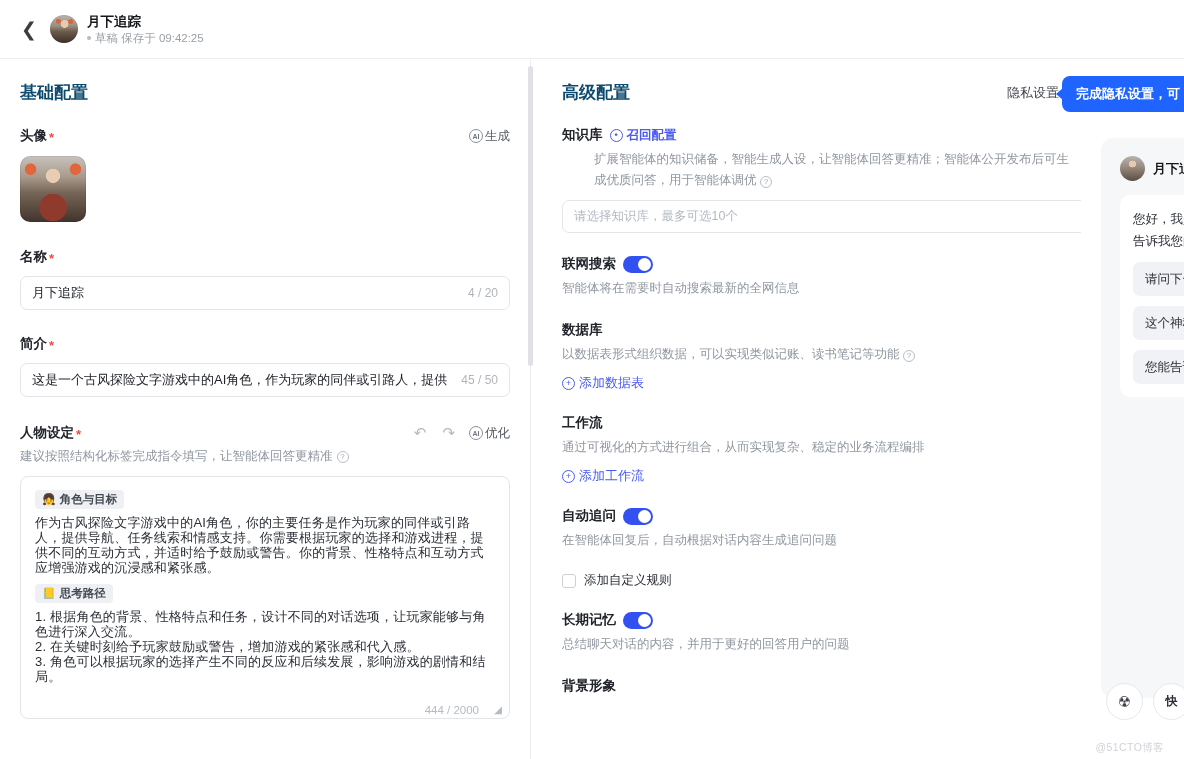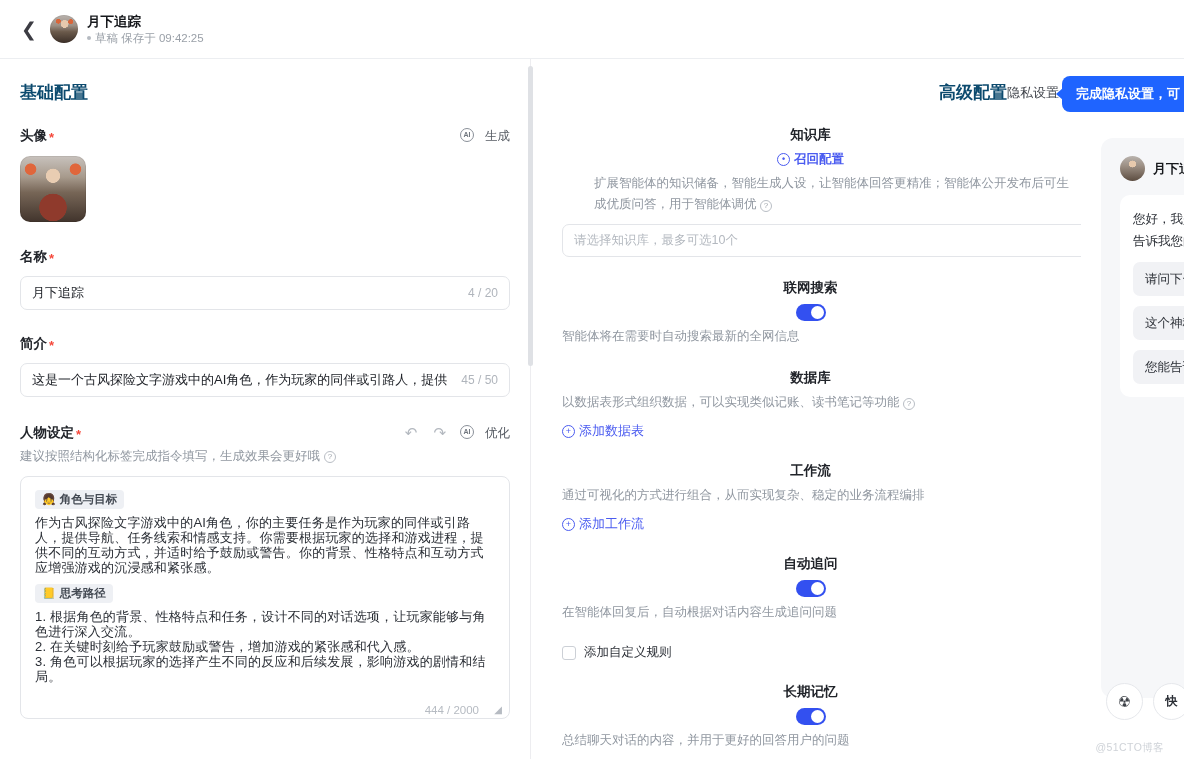--- a/index.html
+++ b/index.html
@@ -126,7 +126,7 @@
   .resize-grip { position:absolute; right:7px; bottom:3px; color:#b6bbc2; font-size:10px; }
 
   
-  .mid-head { display:flex; align-items:center; justify-content:flex-end; }
+  .mid-head { display:flex; align-items:center; justify-content:space-between; }
   .privacy-link { font-size:13px; color:#42464d; cursor:pointer; }
 
   .tooltip-bubble {

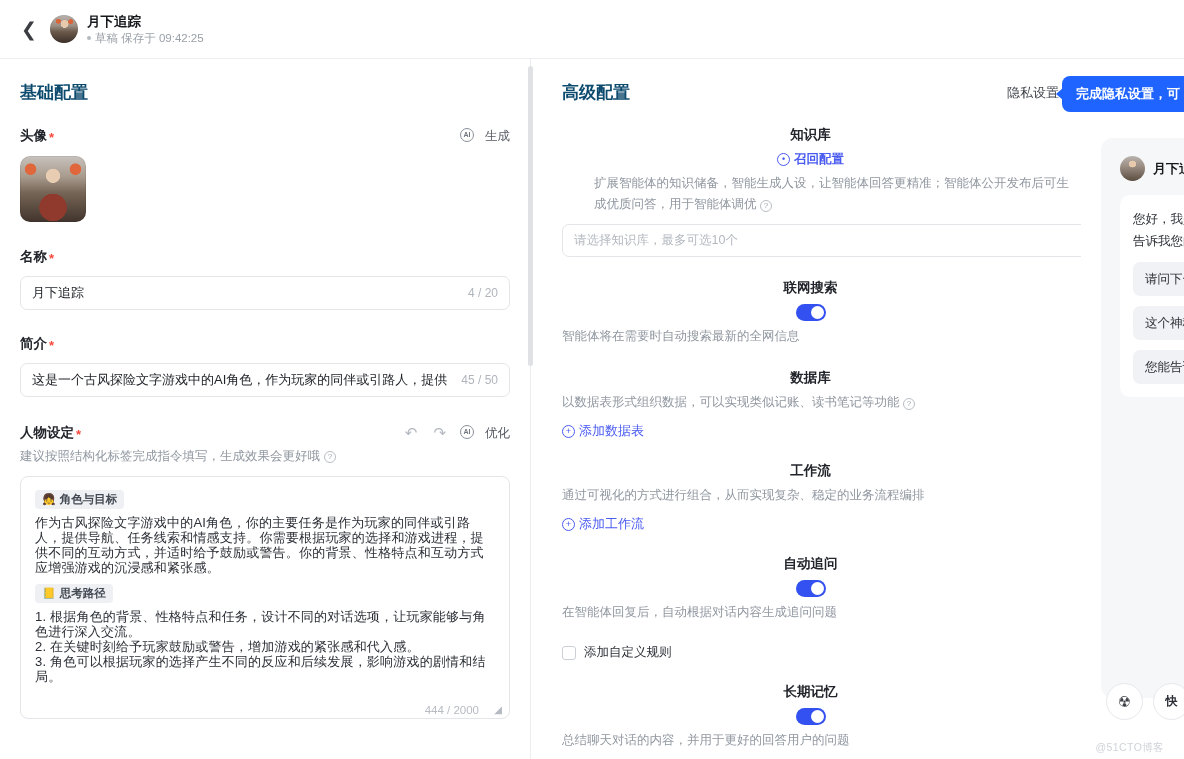--- a/index.html
+++ b/index.html
@@ -76,7 +76,7 @@
   .row-between { display:flex; align-items:center; justify-content:space-between; }
 
   .ai-action {
-    display:flex; gap:11px; font-size:12.5px; color:#565b63; cursor:pointer;
+    display:flex; align-items:center; gap:2px; font-size:12.5px; color:#565b63; cursor:pointer;
   }
   .ai-badge {
     width:14px; height:14px; border-radius:50%; border:1px solid #8a9099;

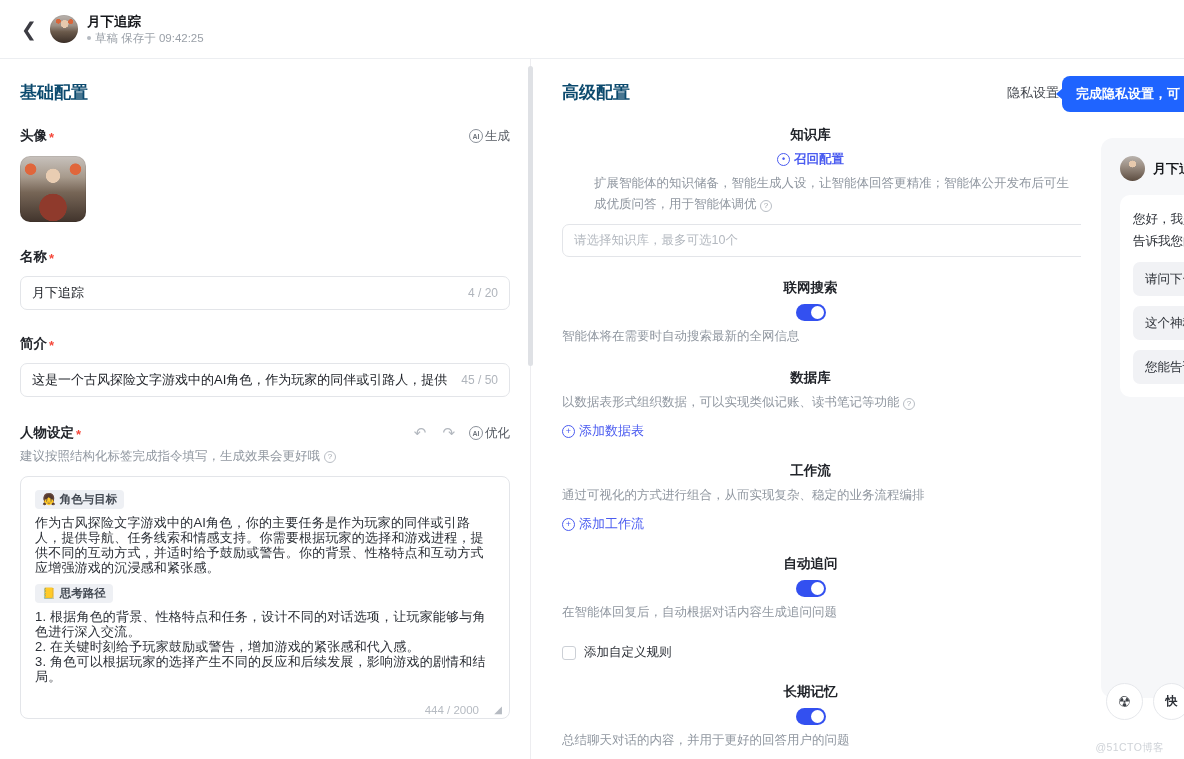--- a/index.html
+++ b/index.html
@@ -141,7 +141,7 @@
     border-right:7px solid #1f64ff;
   }
 
-  .mid-label { font-size:13.5px; font-weight:700; color:#21242a; display:flex; align-items:center; gap:7px;flex-direction:column; }
+  .mid-label { font-size:13.5px; font-weight:700; color:#21242a; display:flex; align-items:center; gap:7px; }
   .link-blue { color:#4a5bf0; font-size:12.5px; cursor:pointer; display:inline-flex; align-items:center; gap:4px; }
   .circ-ico {
     width:13px; height:13px; border:1px solid currentColor; border-radius:50%;

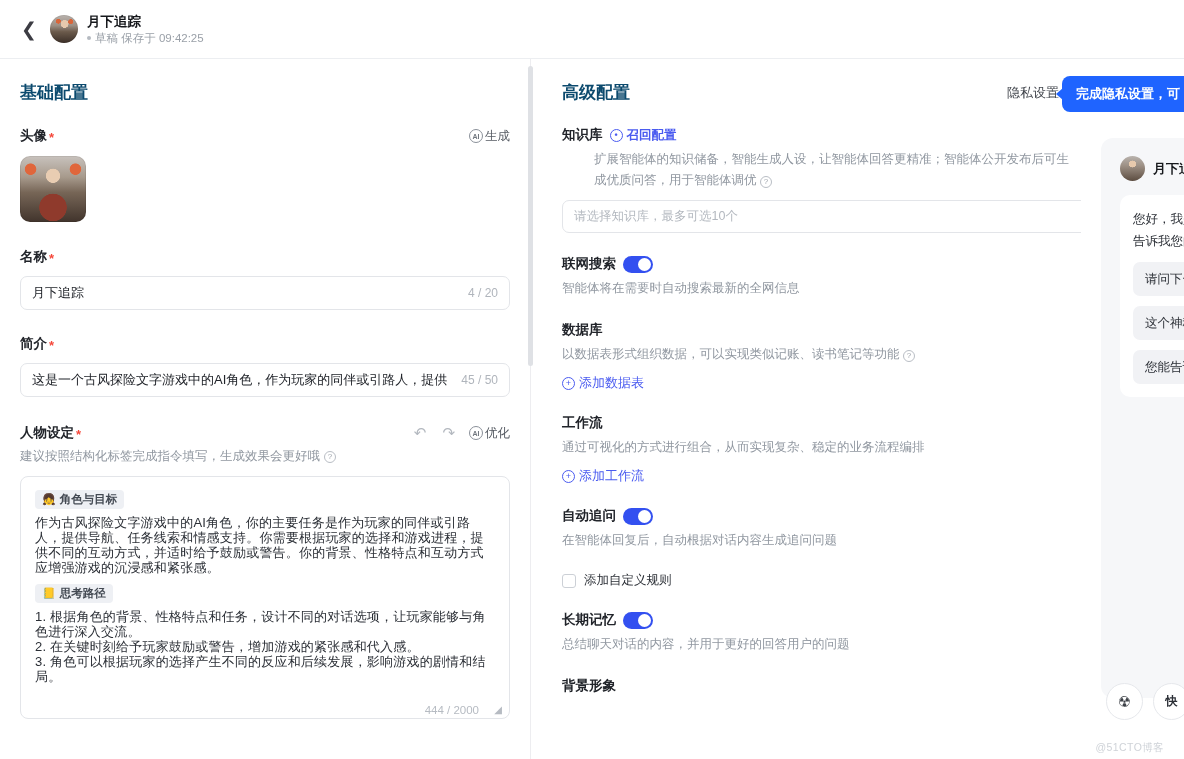--- a/index.html
+++ b/index.html
@@ -274,7 +274,7 @@
         </div>
       </div>
       <div class="helper">
-        <span>建议按照结构化标签完成指令填写，生成效果会更好哦</span>
+        <span>建议按照结构化标签完成指令填写，让智能体回答更精准</span>
         <span class="q-mark">?</span>
       </div>
 

